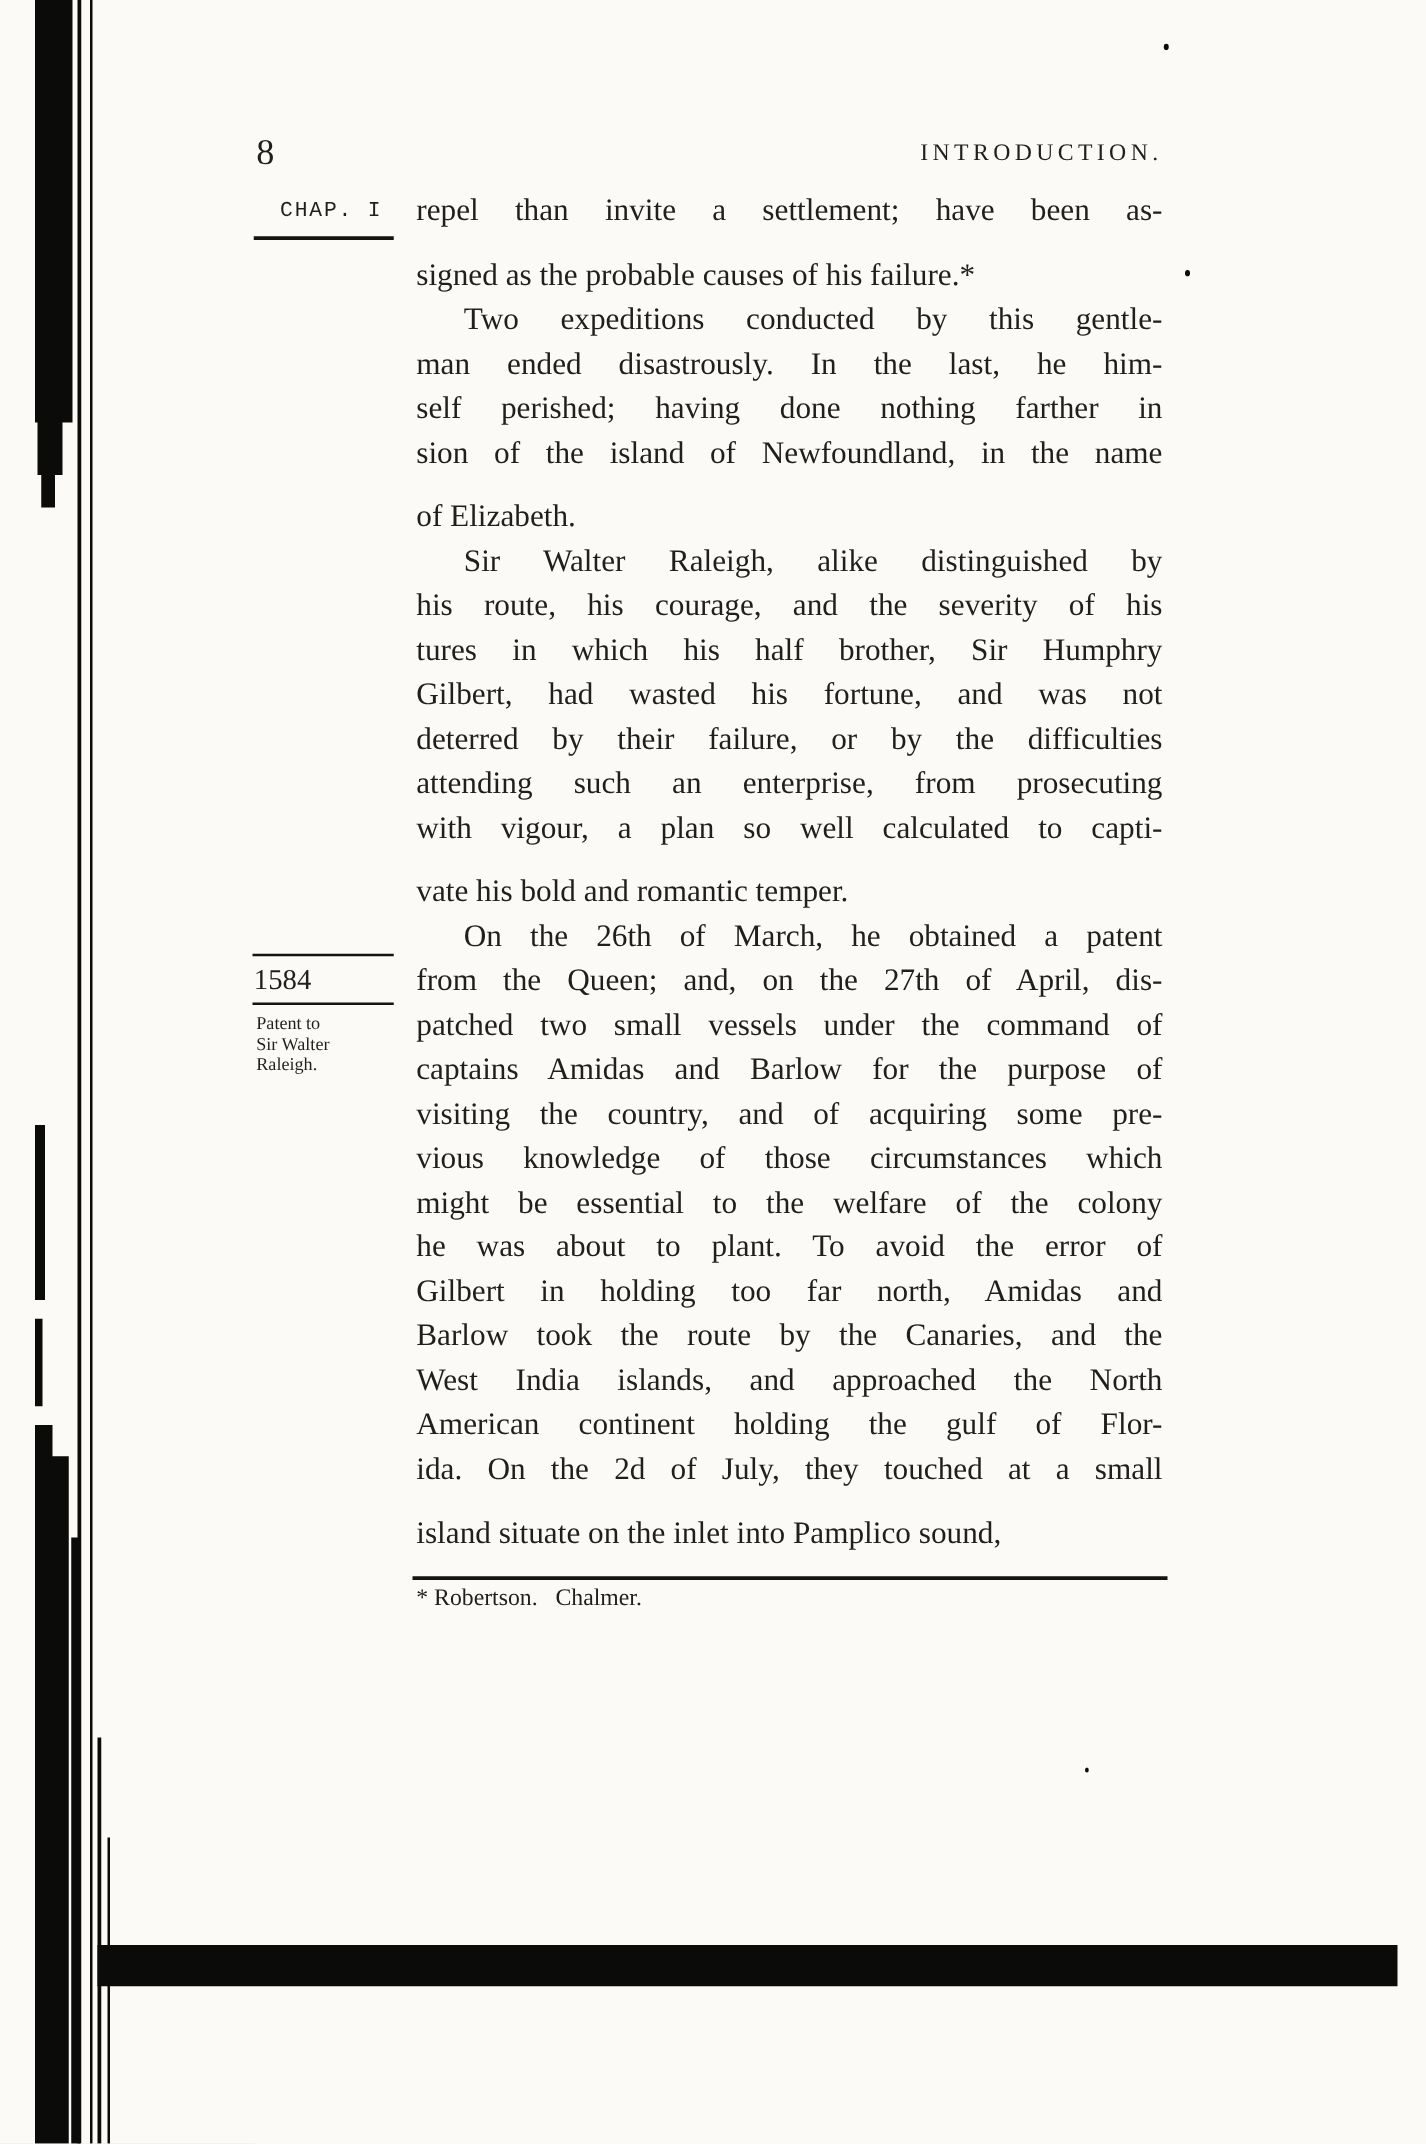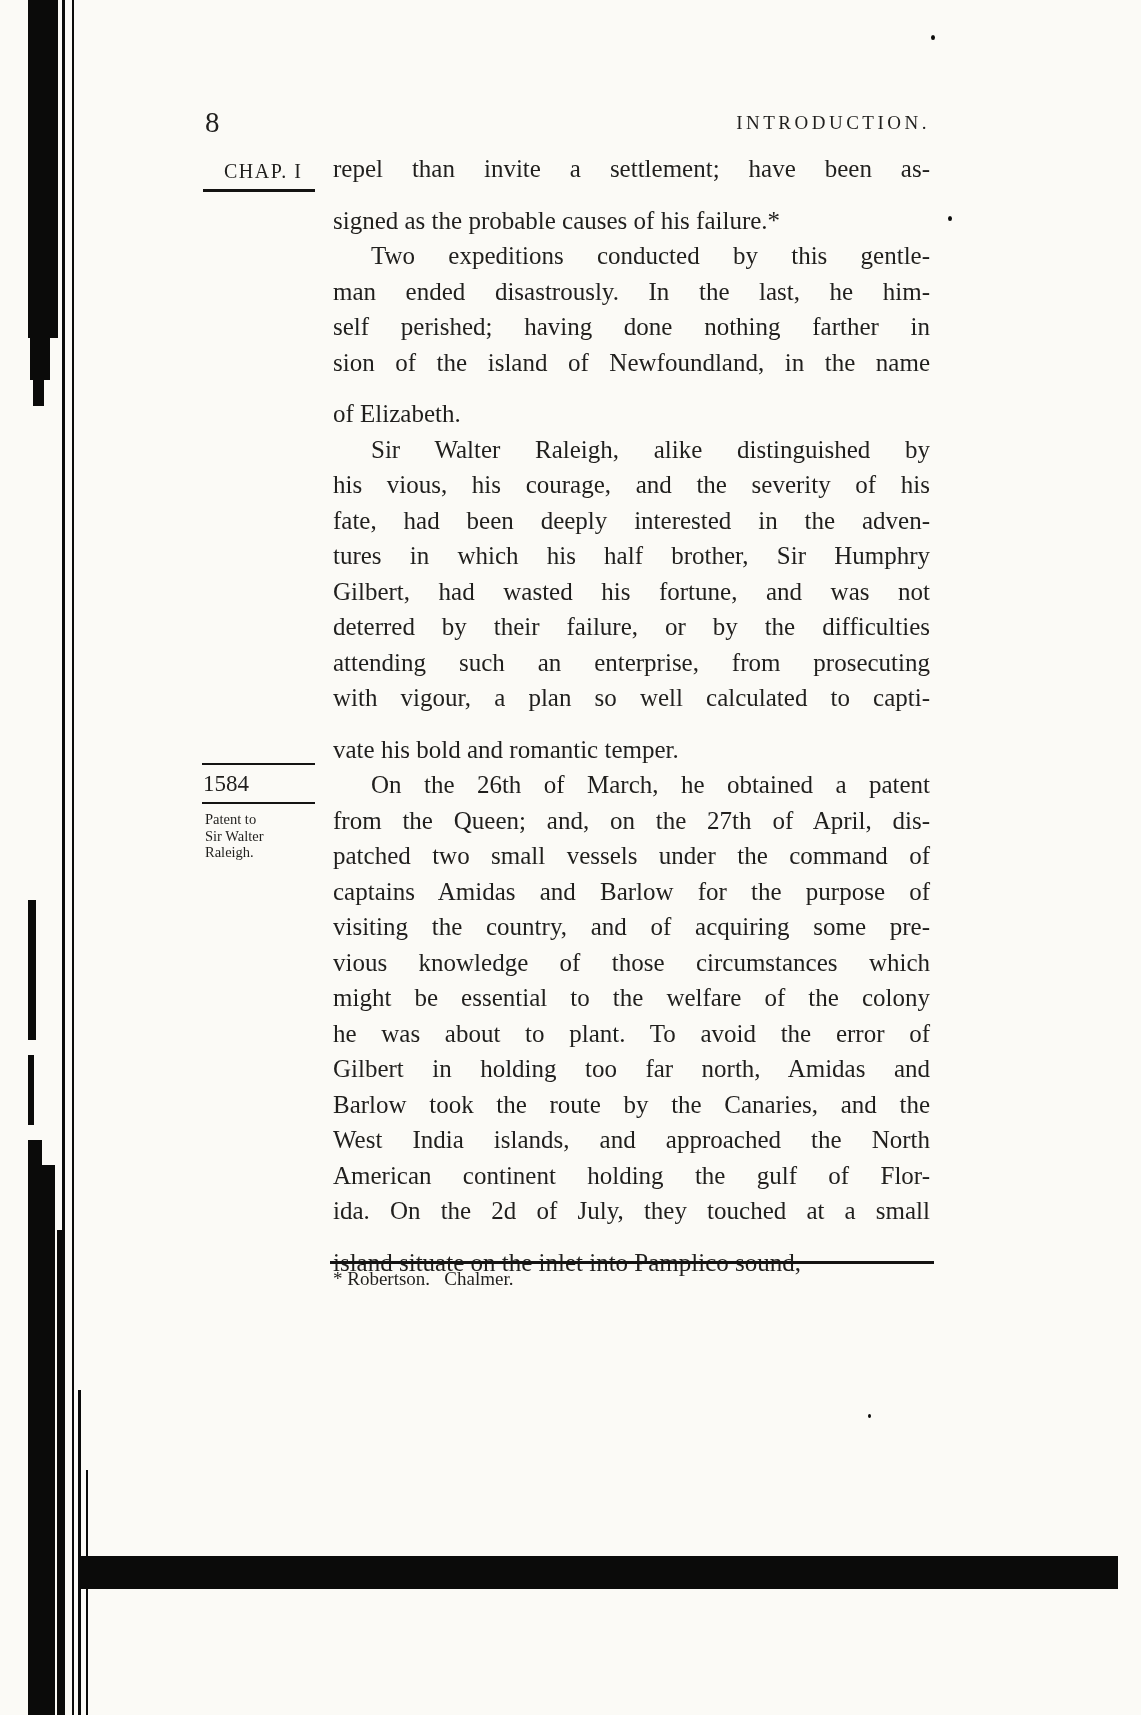--- a/index.html
+++ b/index.html
@@ -44,7 +44,7 @@
   
   .chap-label{
     position:absolute;left:224px;top:160px;
-    font-size:20px;letter-spacing:1.5px;
+    font-size:17px;letter-spacing:1.5px;font-family:Liberation Mono, monospace;
   }
   .rule{position:absolute;background:#141312;}
   .chap-rule{left:203px;top:189px;width:112px;height:3px;}

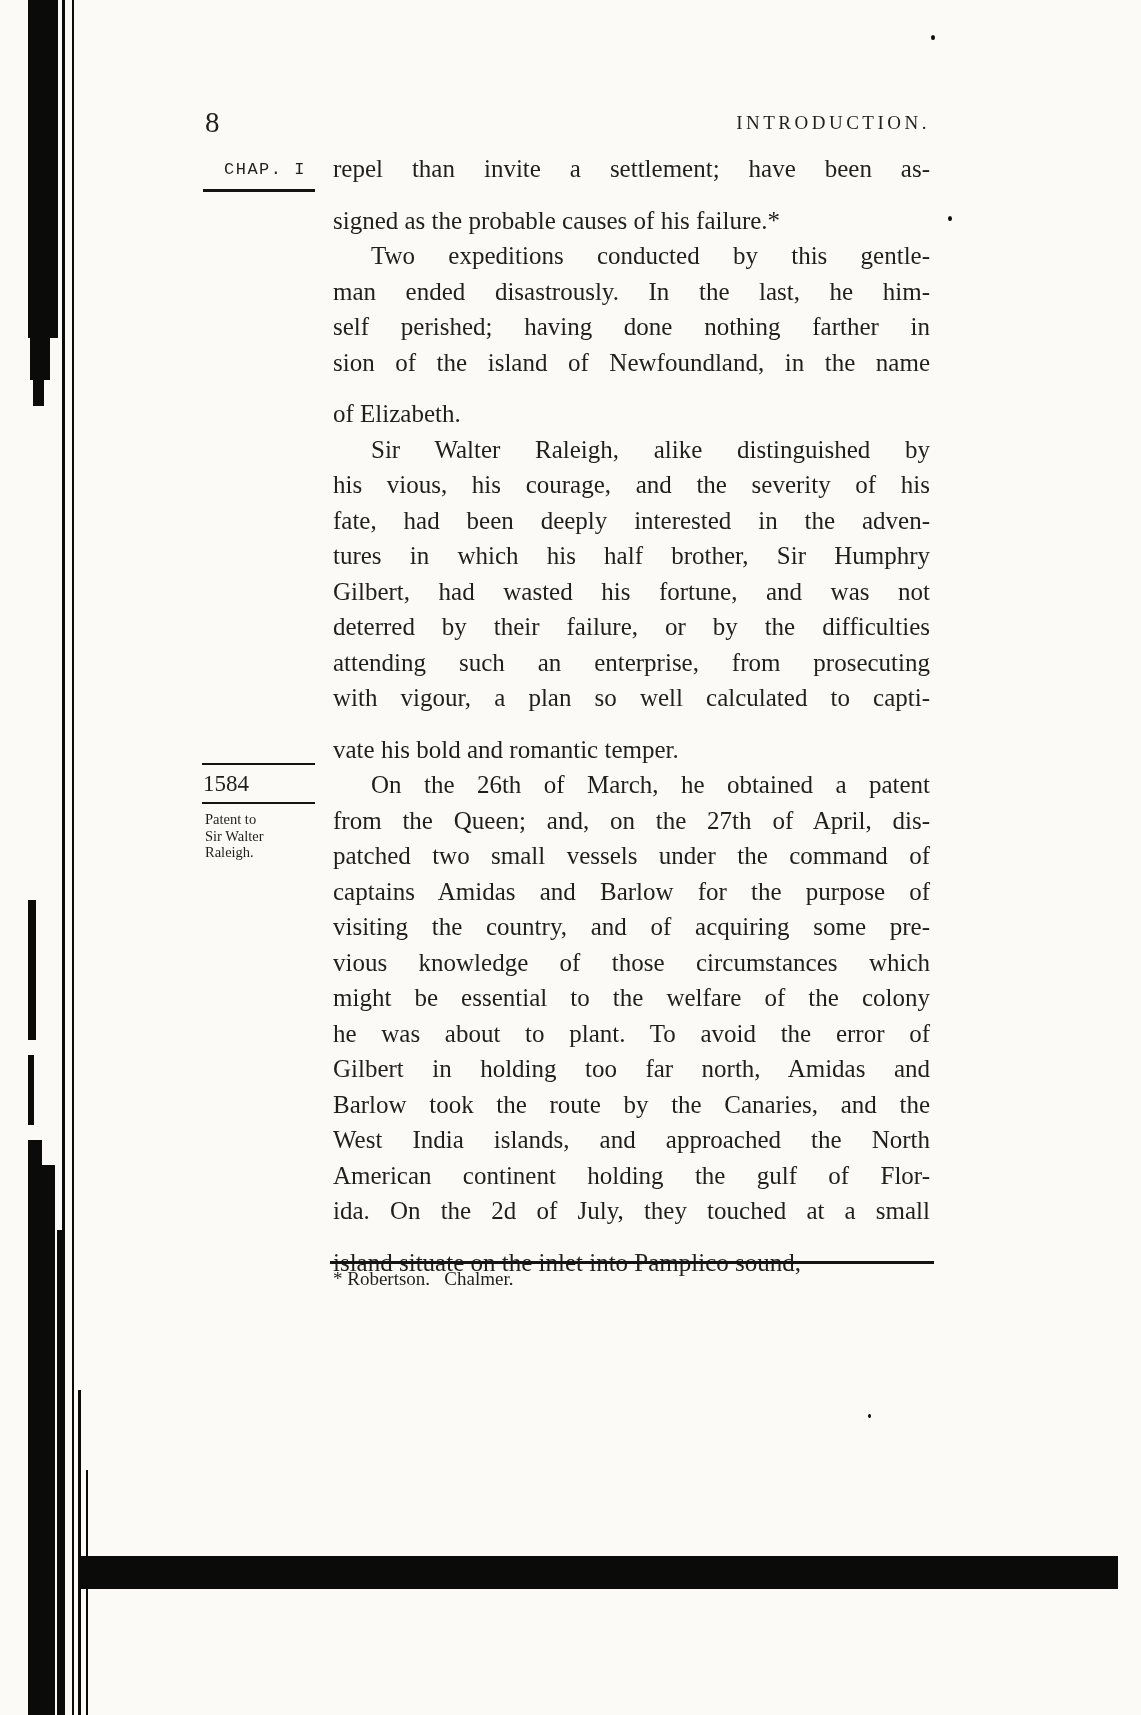--- a/index.html
+++ b/index.html
@@ -123,7 +123,7 @@
       <div class="line">sion of the island of Newfoundland, in the name</div>
       <div class="line last">of Elizabeth.</div>
       <div class="line indent">Sir Walter Raleigh, alike distinguished by</div>
-      <div class="line">his vious, his courage, and the severity of his</div>
+      <div class="line">his route, his courage, and the severity of his</div>
       <div class="line">fate, had been deeply interested in the adven-</div>
       <div class="line">tures in which his half brother, Sir Humphry</div>
       <div class="line">Gilbert, had wasted his fortune, and was not</div>

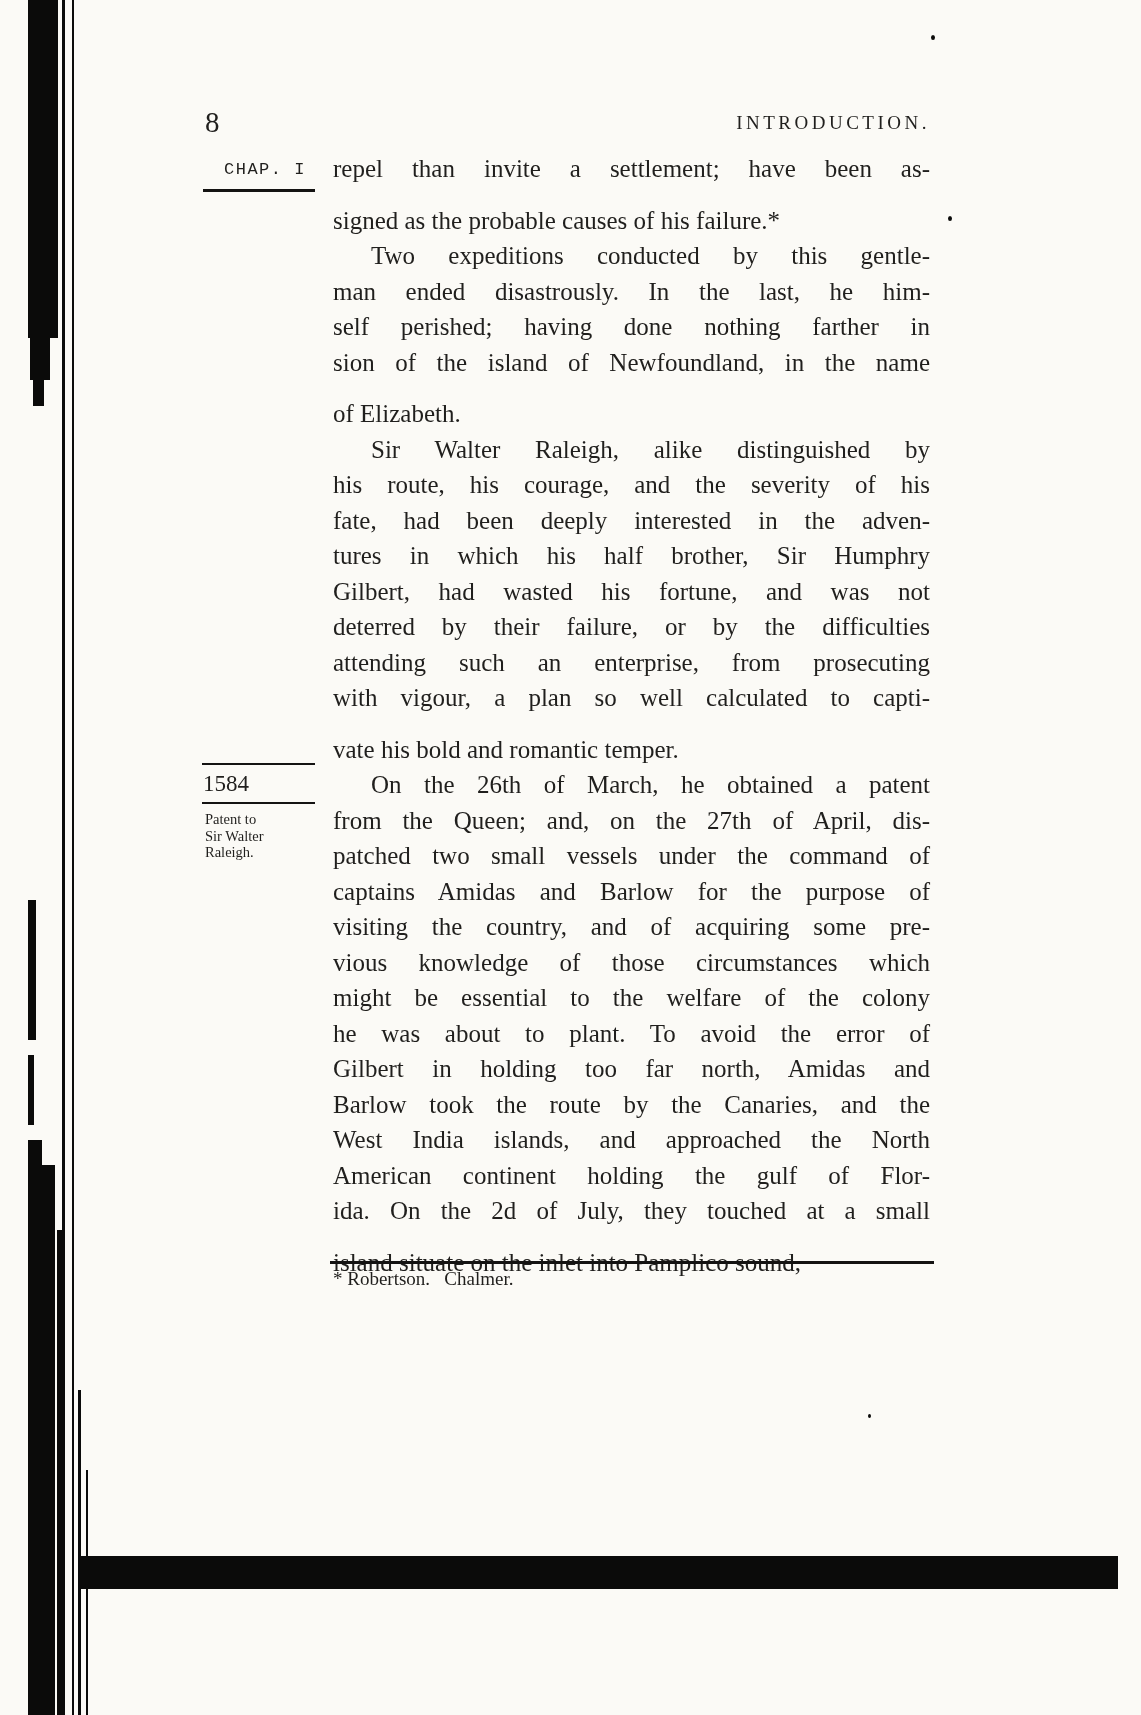--- a/index.html
+++ b/index.html
@@ -124,7 +124,6 @@
       <div class="line last">of Elizabeth.</div>
       <div class="line indent">Sir Walter Raleigh, alike distinguished by</div>
       <div class="line">his route, his courage, and the severity of his</div>
-      <div class="line">fate, had been deeply interested in the adven-</div>
       <div class="line">tures in which his half brother, Sir Humphry</div>
       <div class="line">Gilbert, had wasted his fortune, and was not</div>
       <div class="line">deterred by their failure, or by the difficulties</div>

